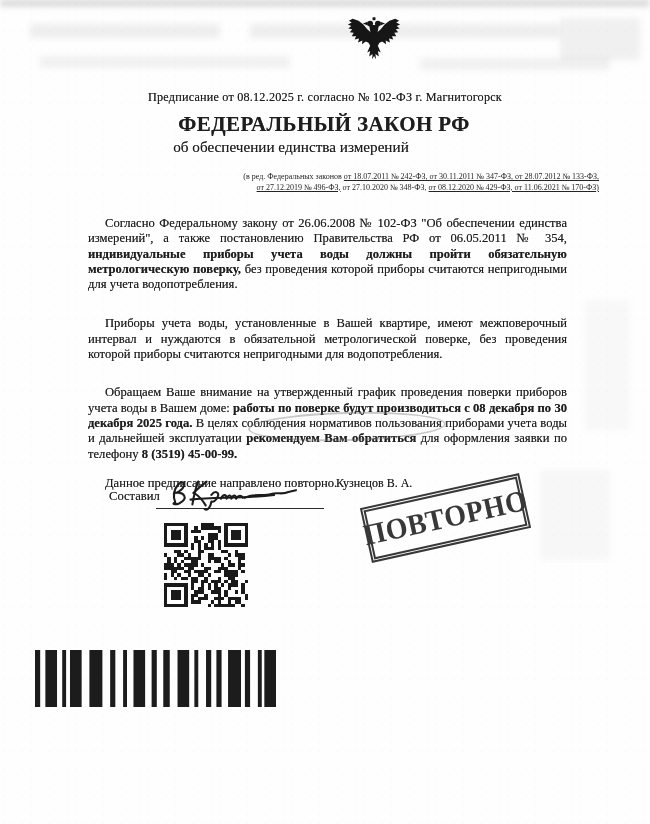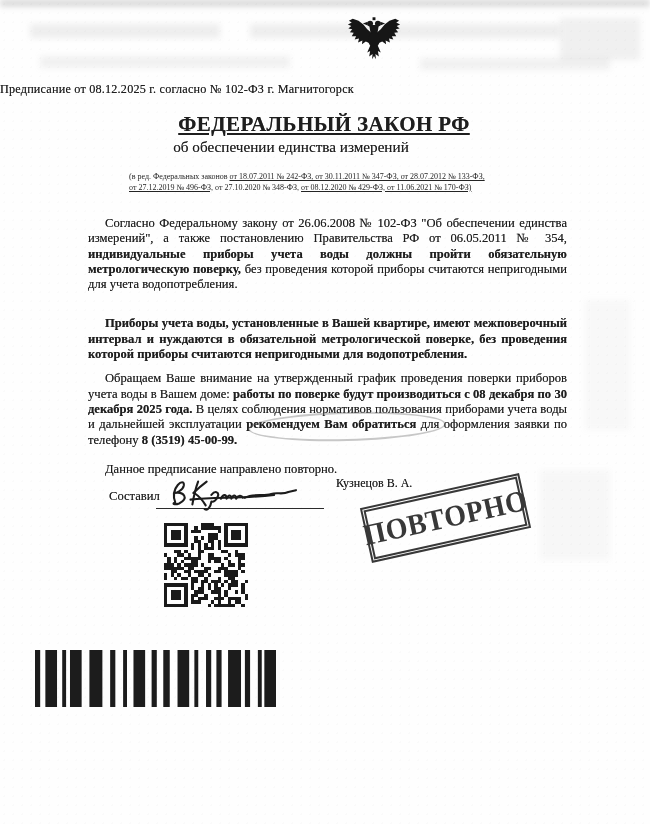--- a/index.html
+++ b/index.html
@@ -20,8 +20,8 @@
   .emblem { position:absolute; left:345px; top:16px; width:58px; height:48px; }
 
   .header-line {
-    position:absolute; top:82px; left:0; width:650px;
-    text-align:left; font-size:12.2px; letter-spacing:0.2px;
+    position:absolute; top:90px; left:0; width:650px;
+    text-align:center; font-size:12.2px; letter-spacing:0.2px;
   }
   .title {
     position:absolute; top:112px; left:0; width:648px;

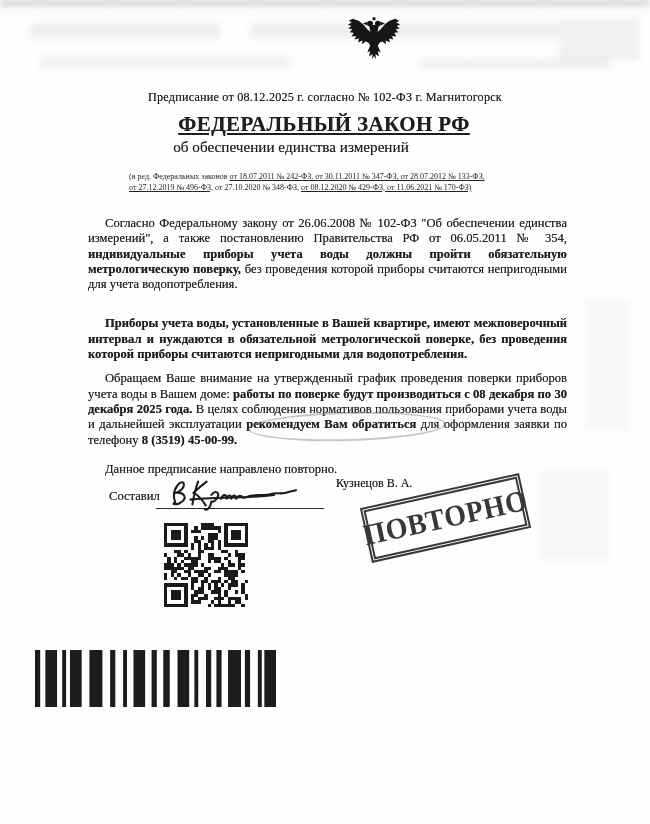--- a/index.html
+++ b/index.html
@@ -25,7 +25,7 @@
   }
   .title {
     position:absolute; top:112px; left:0; width:648px;
-    text-align:center; font-size:21px; font-weight:bold; letter-spacing:0.4px;text-decoration:underline;
+    text-align:center; font-size:21px; font-weight:bold; letter-spacing:0.4px;
   }
   .subtitle {
     position:absolute; top:138px; left:0; width:582px;

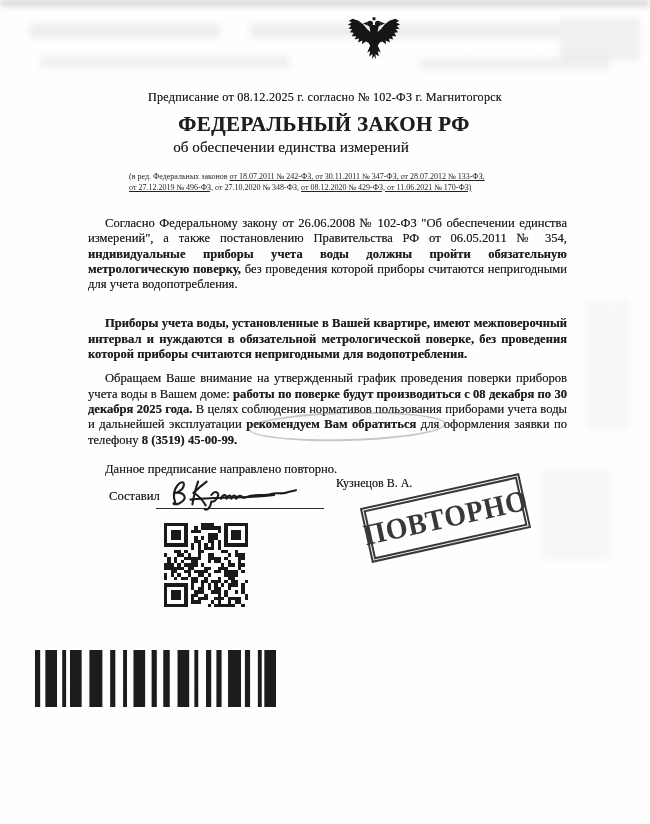--- a/index.html
+++ b/index.html
@@ -33,7 +33,7 @@
   }
   .amendments {
     position:absolute; top:172px; left:129px; width:470px;
-    text-align:left; font-size:8px; line-height:10.6px; color:#242424;
+    text-align:right; font-size:8px; line-height:10.6px; color:#242424;
     white-space:nowrap;
   }
   .amendments .u { text-decoration:underline; }

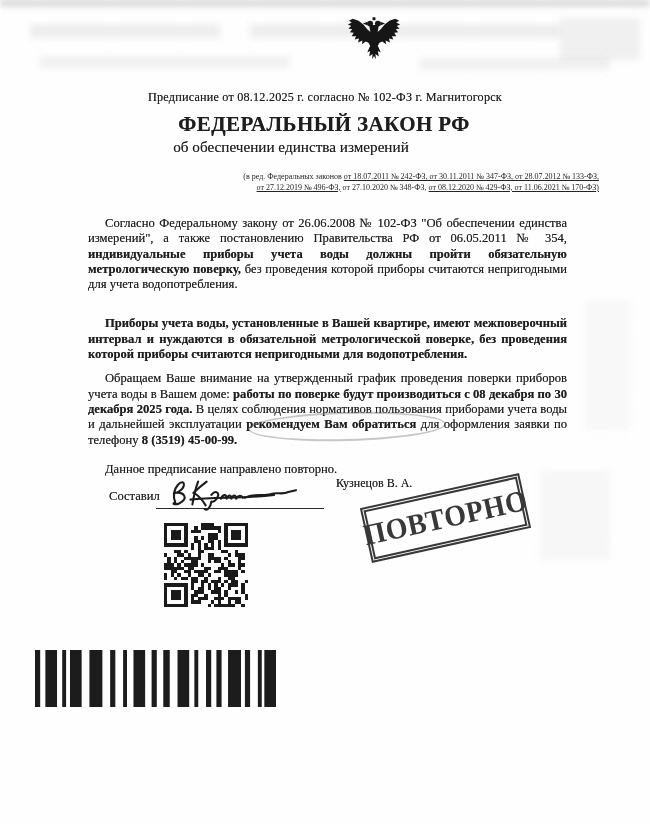--- a/index.html
+++ b/index.html
@@ -44,7 +44,7 @@
   }
   .bodytext p { text-indent:17px; }
   .bodytext p.p1 { margin-bottom:24px; }
-  .bodytext p.p2 { margin-bottom:9px; font-weight:bold; }
+  .bodytext p.p2 { margin-bottom:23px; font-weight:normal; }
   .bodytext p.p3 { margin-bottom:14px; }
   .b { font-weight:bold; }
 

